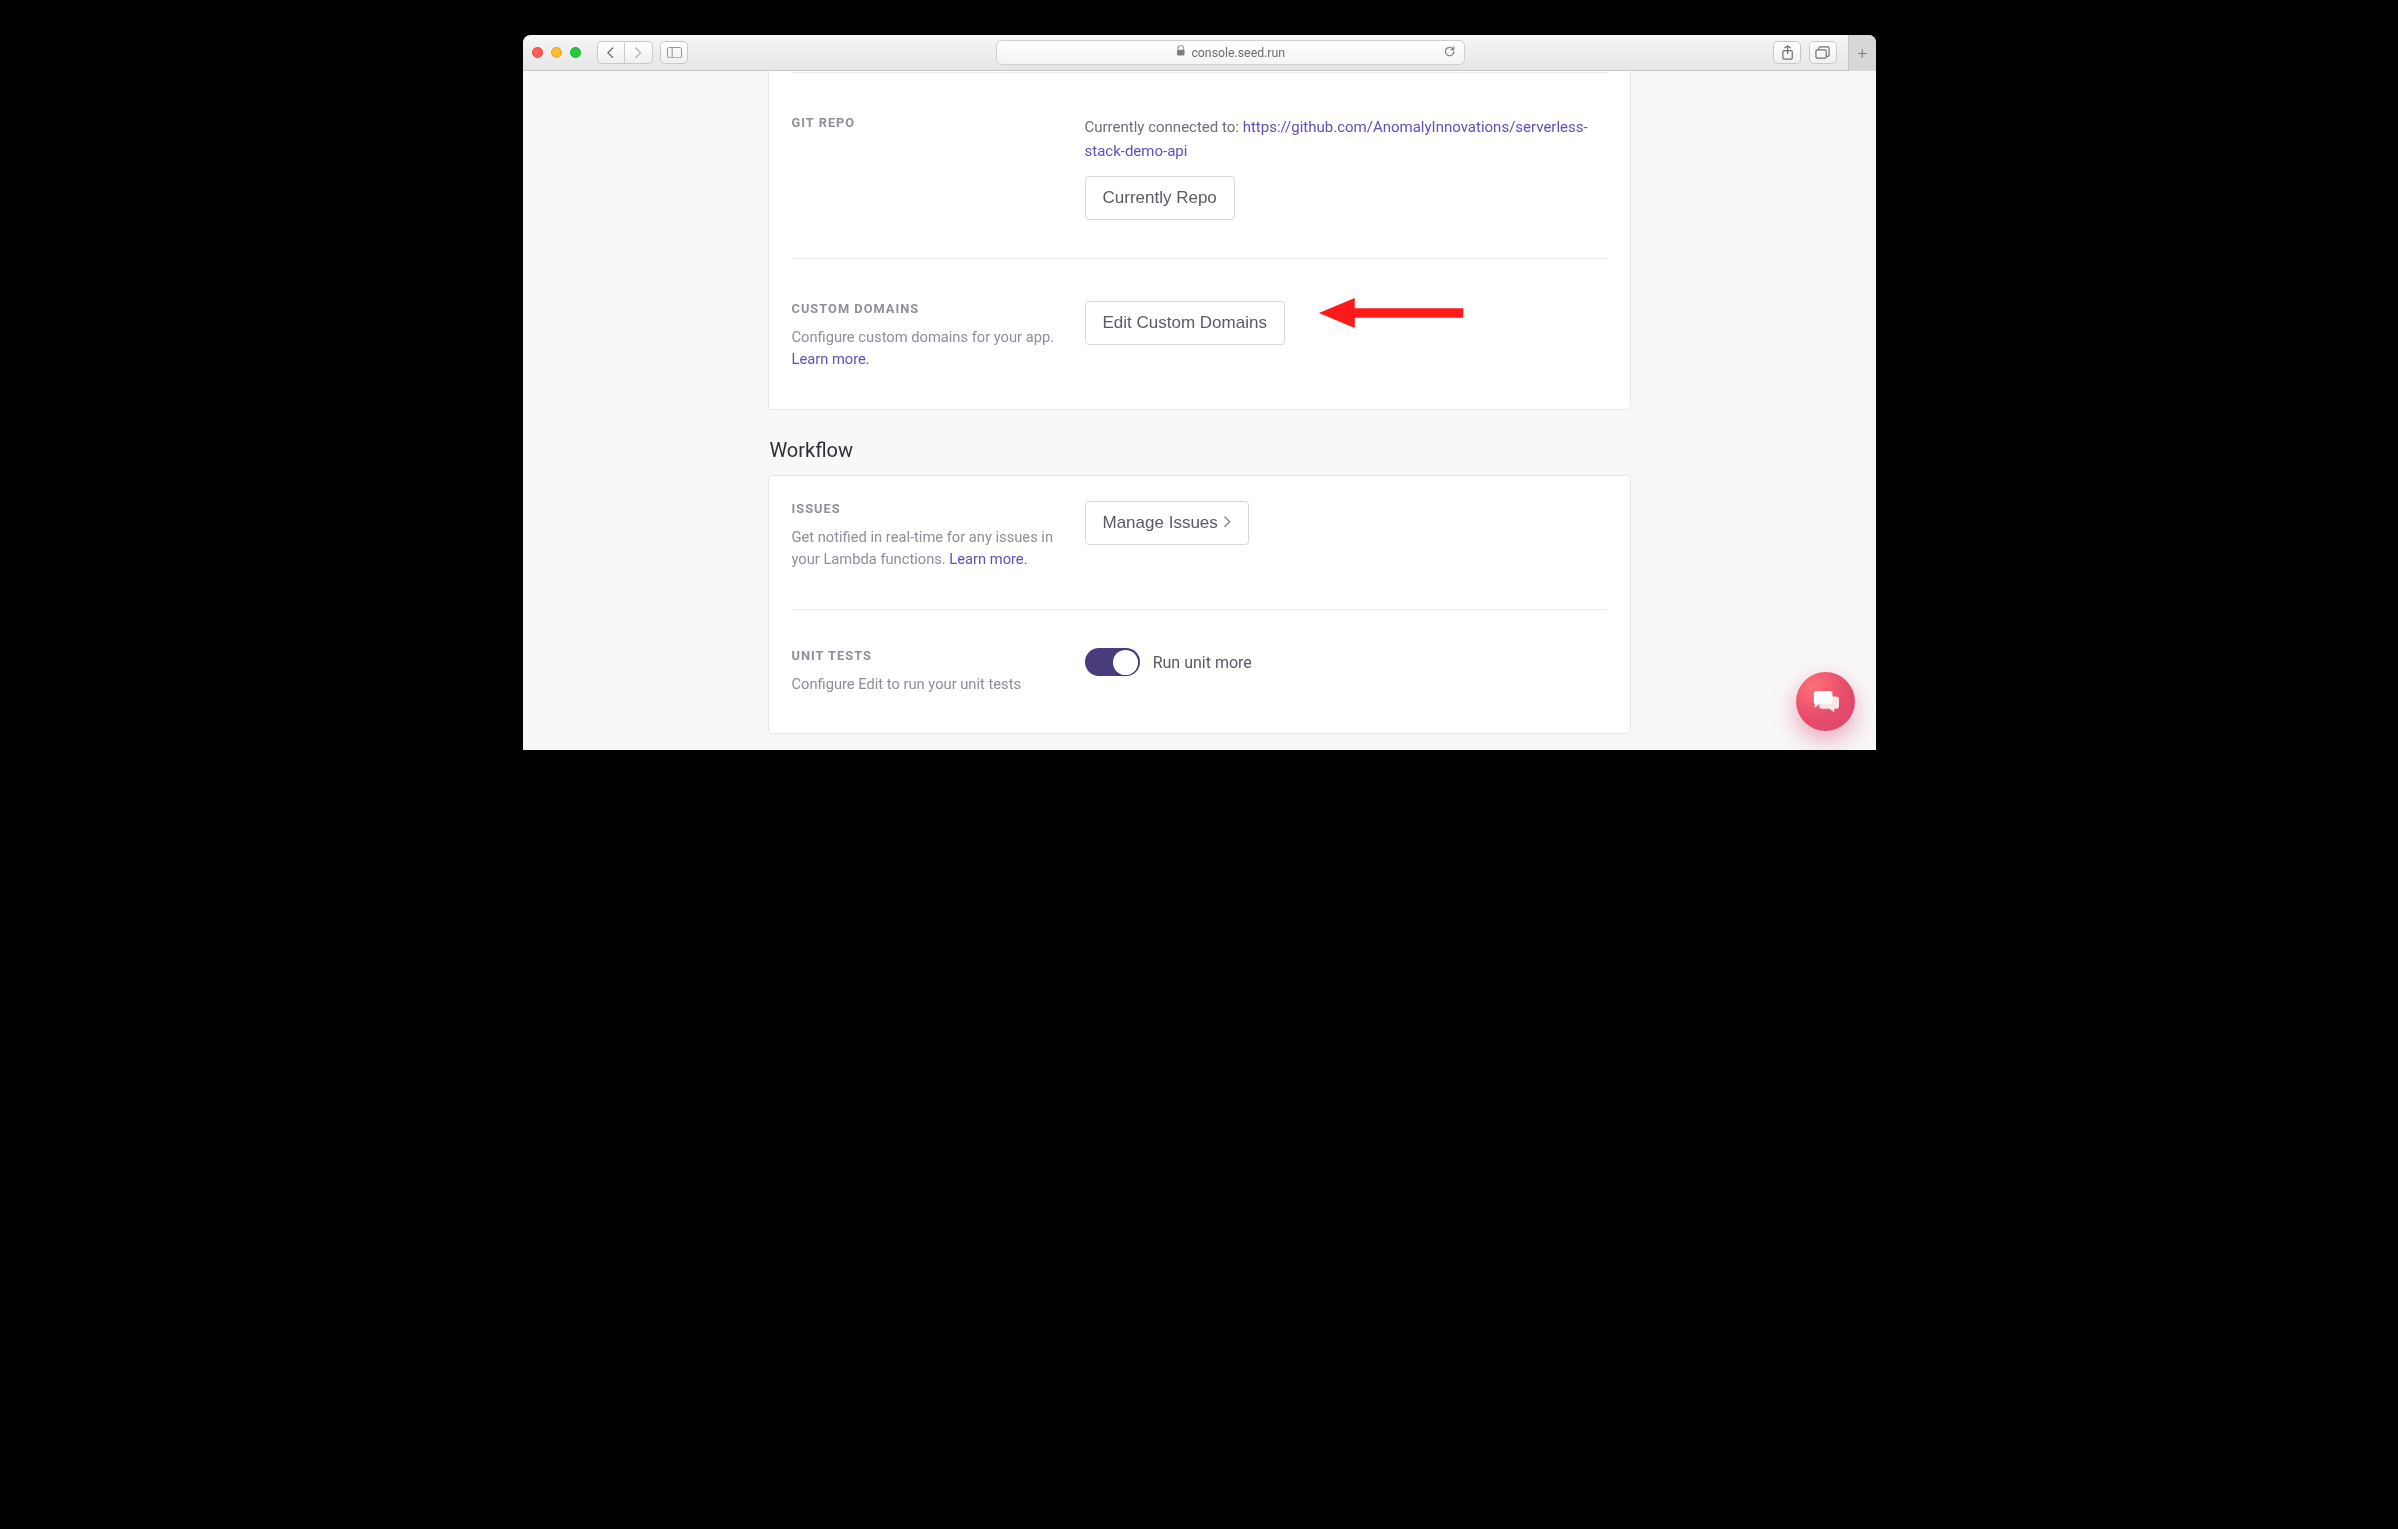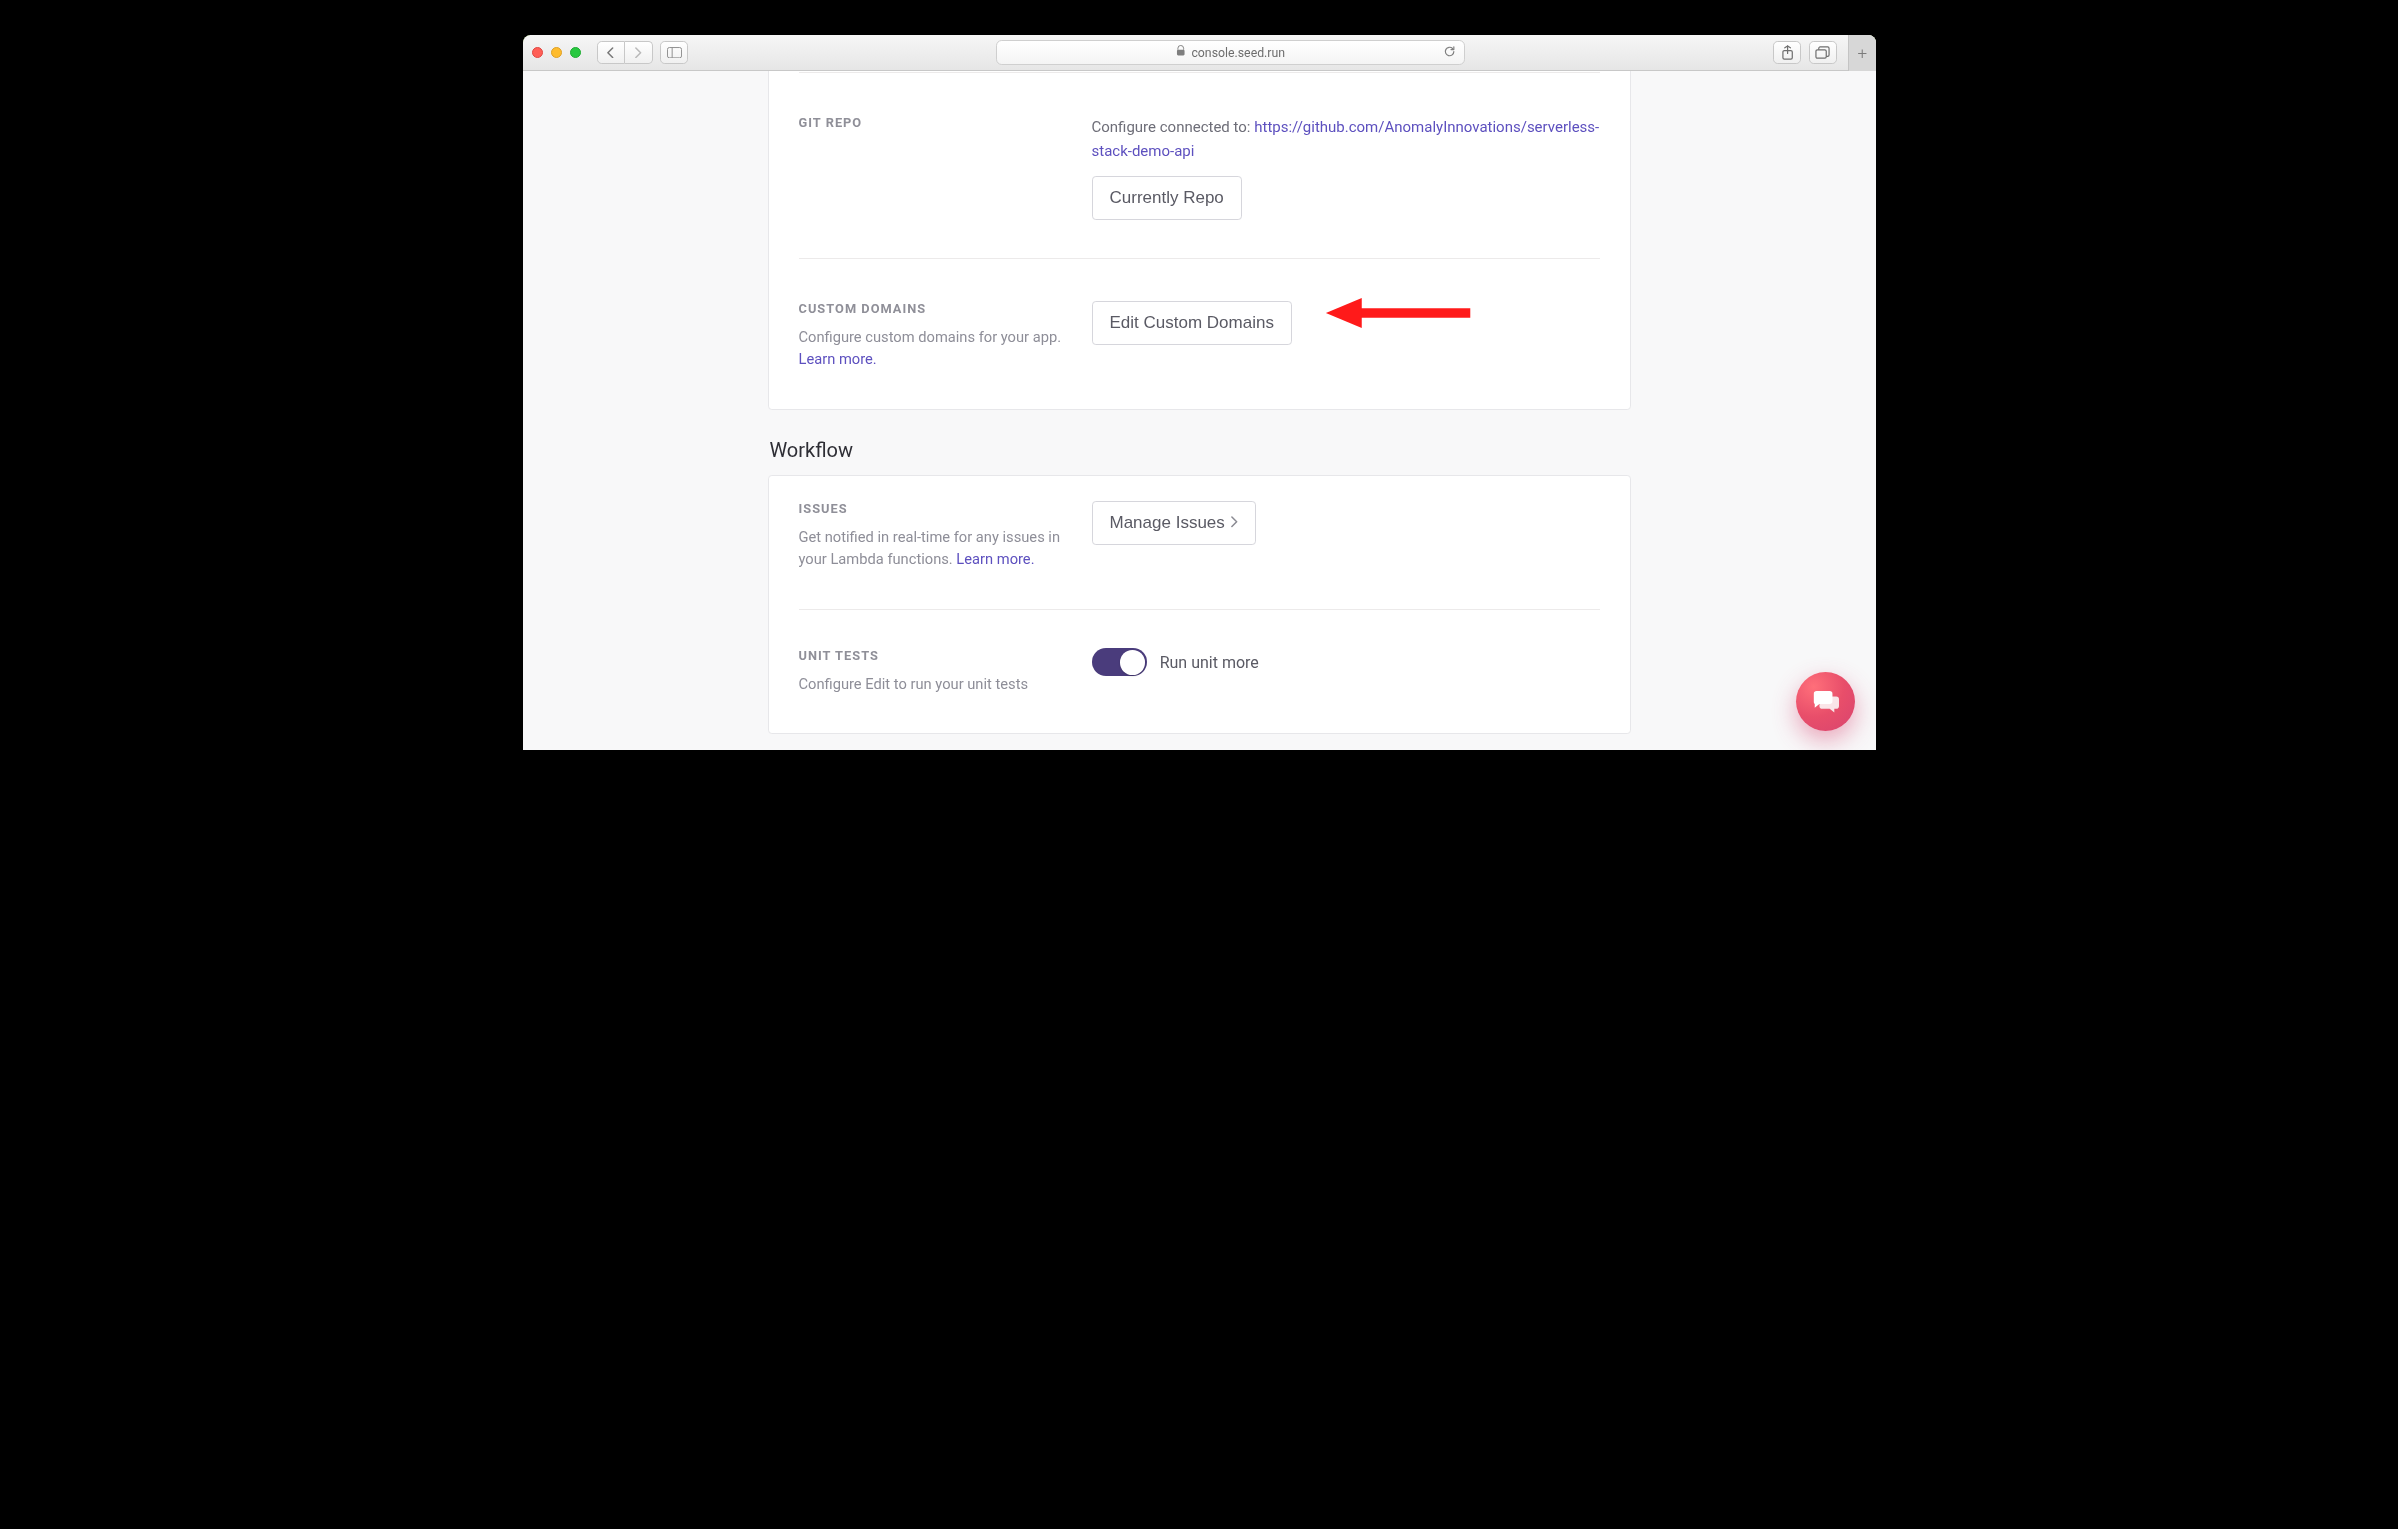--- a/index.html
+++ b/index.html
@@ -93,7 +93,7 @@
       background: #fff;
       border: 0.9px solid #e7e7ea;
       border-radius: 3.8px;
-      padding: 0 30px;
+      padding: 0 23px;
     }
     .section {
       display: flex;

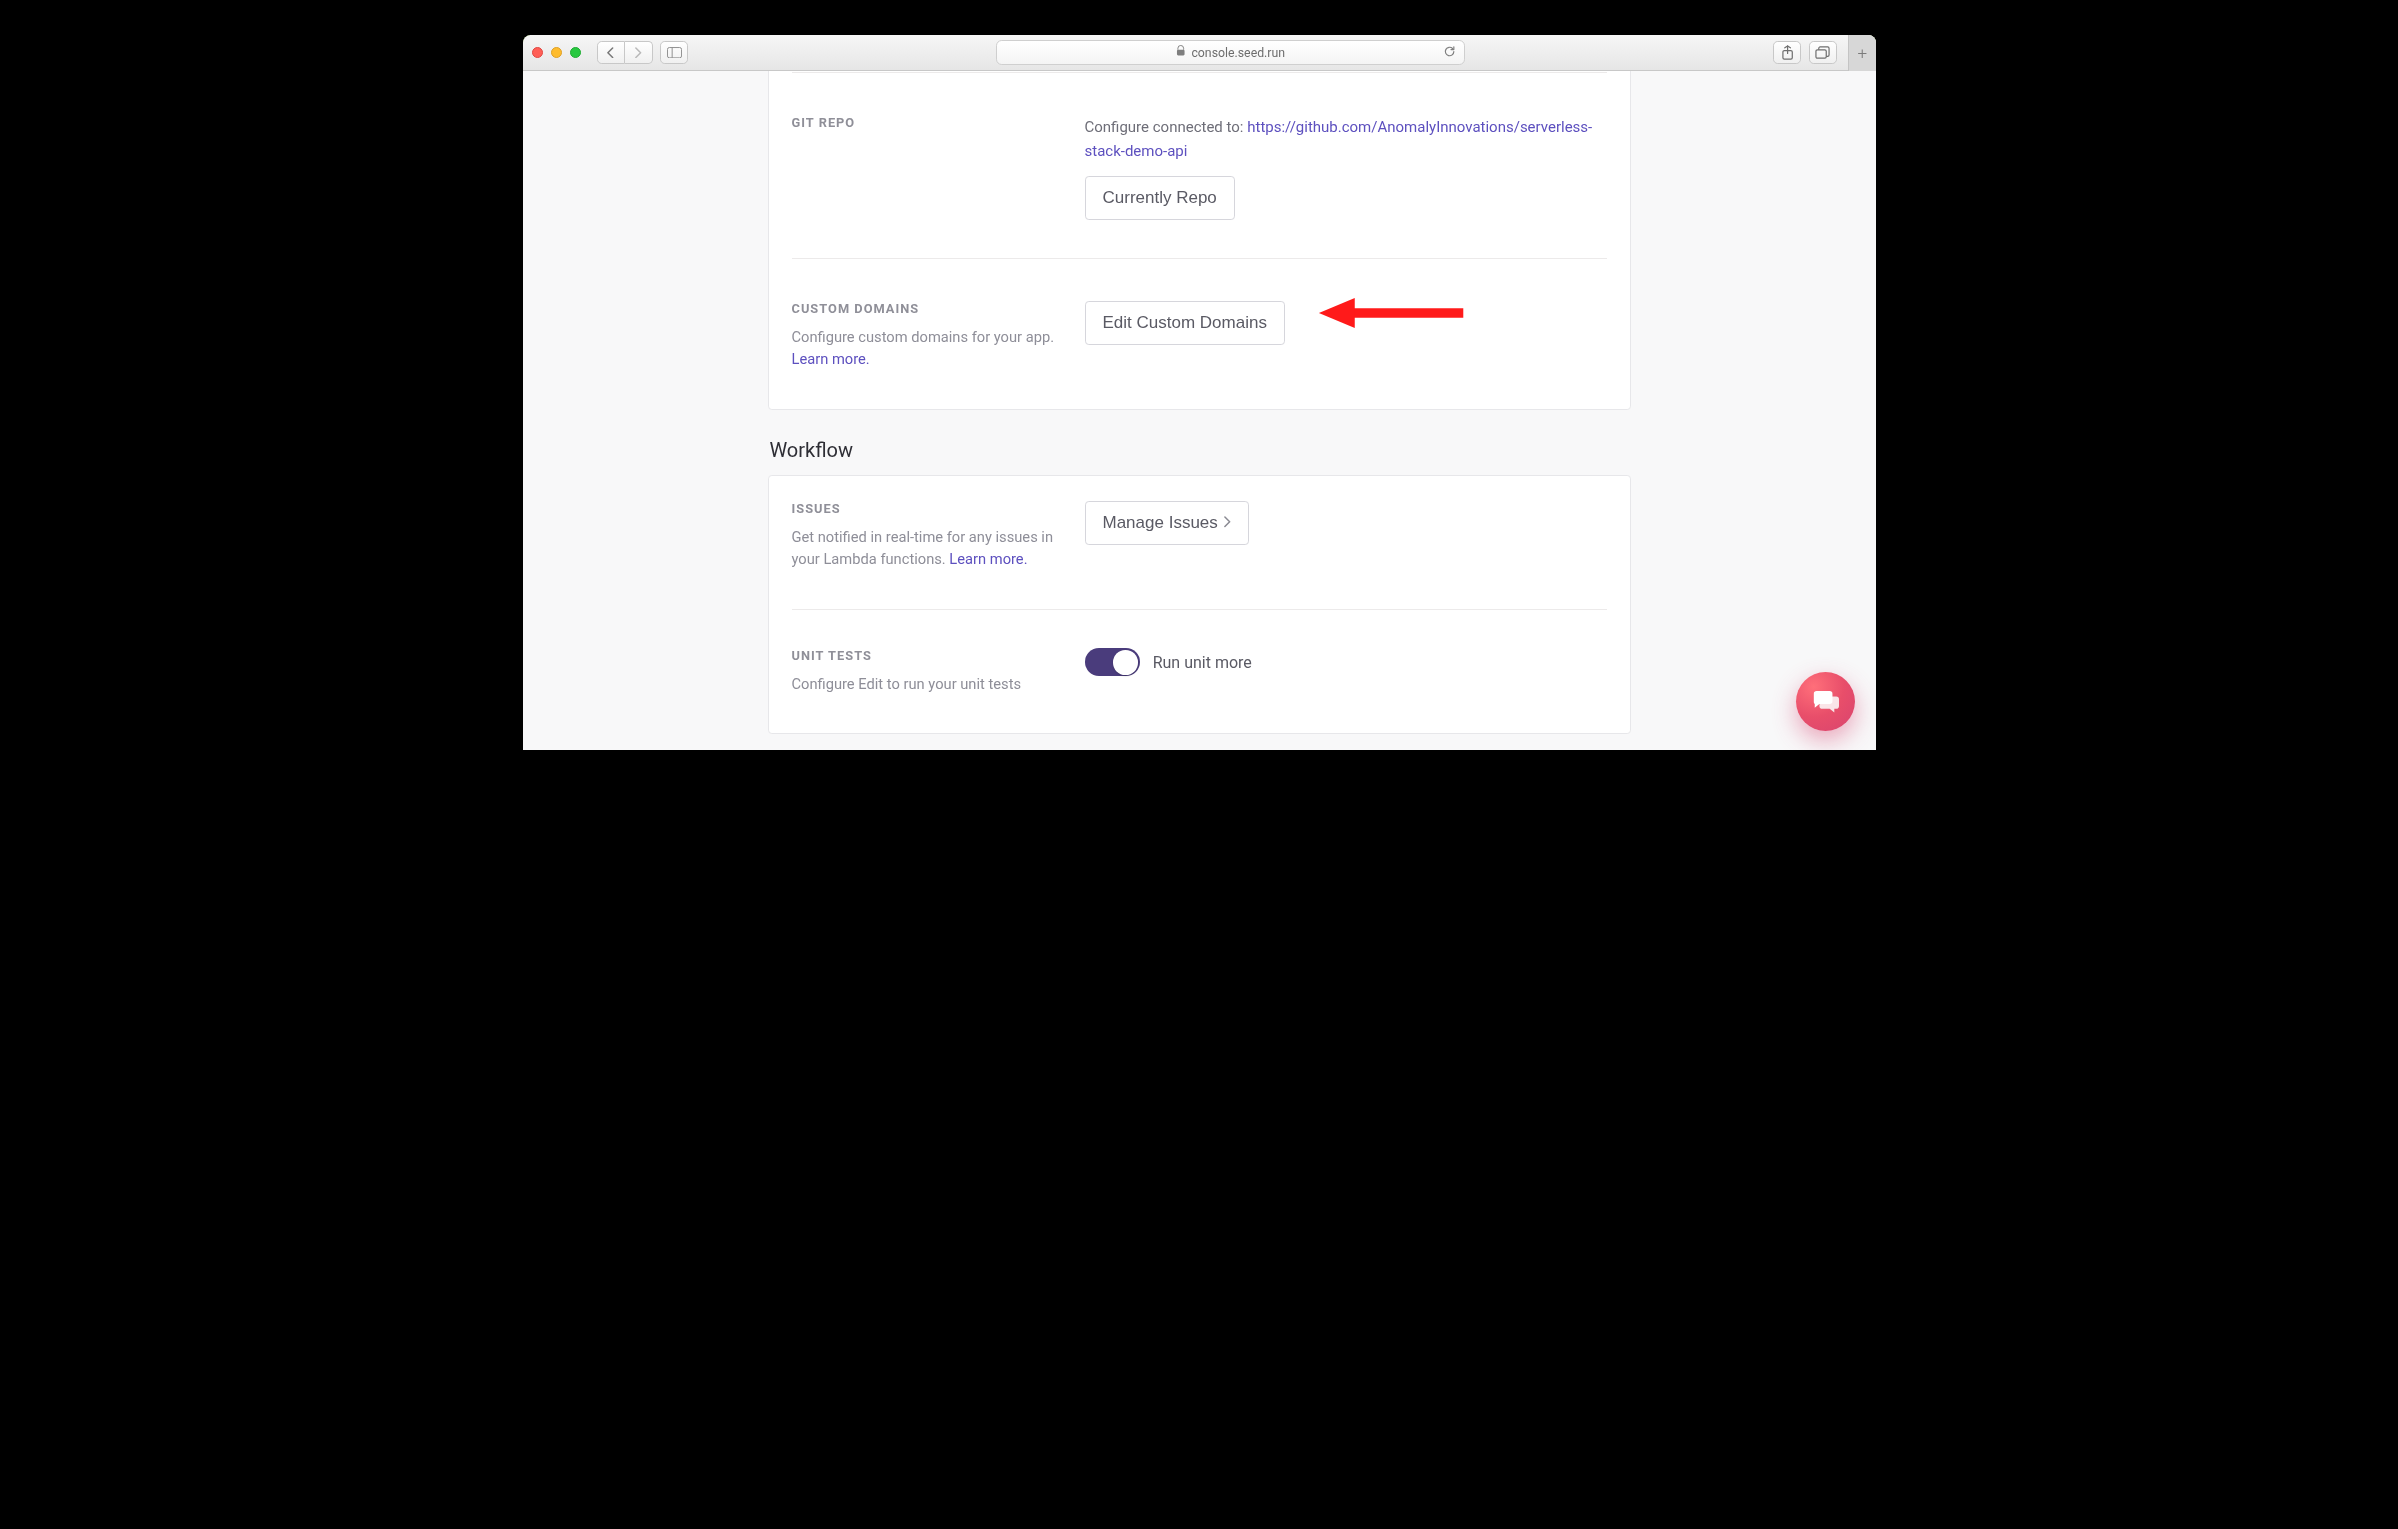--- a/index.html
+++ b/index.html
@@ -251,7 +251,7 @@
           </div>
           <div class="right">
             <div class="right-text">
-              <span>Configure connected to: </span><a class="link" href="#">https://github.com/AnomalyInnovations/serverless-stack-demo-api</a>
+              <span>Currently connected to: </span><a class="link" href="#">https://github.com/AnomalyInnovations/serverless-stack-demo-api</a>
             </div>
             <button class="btn">
               <span>Currently Repo</span>

